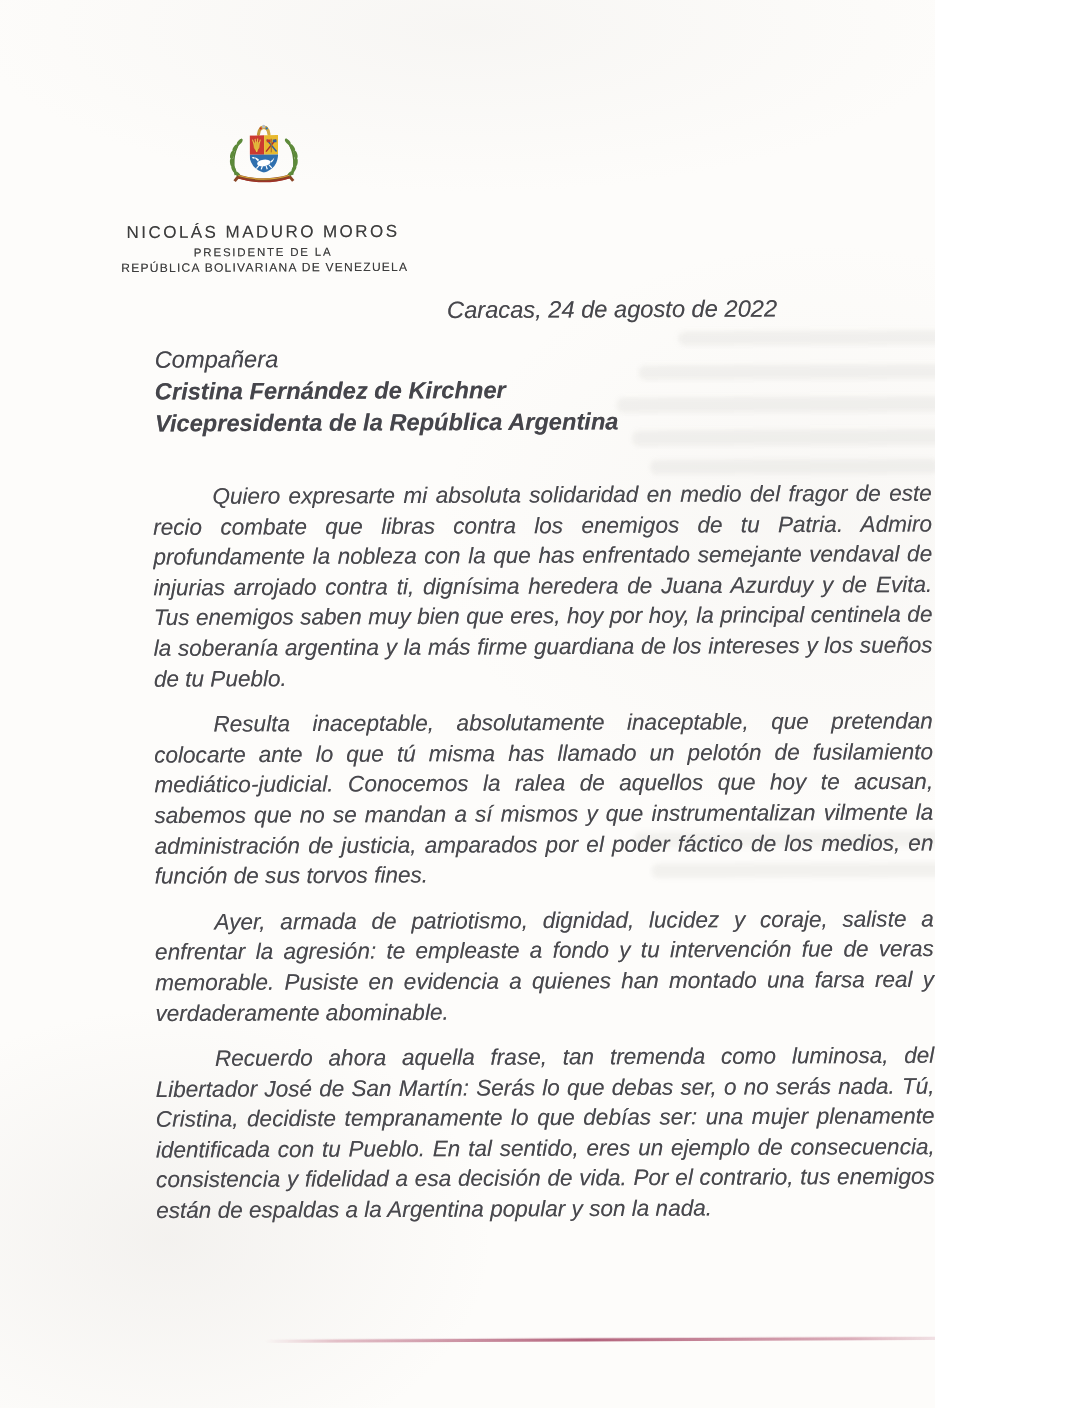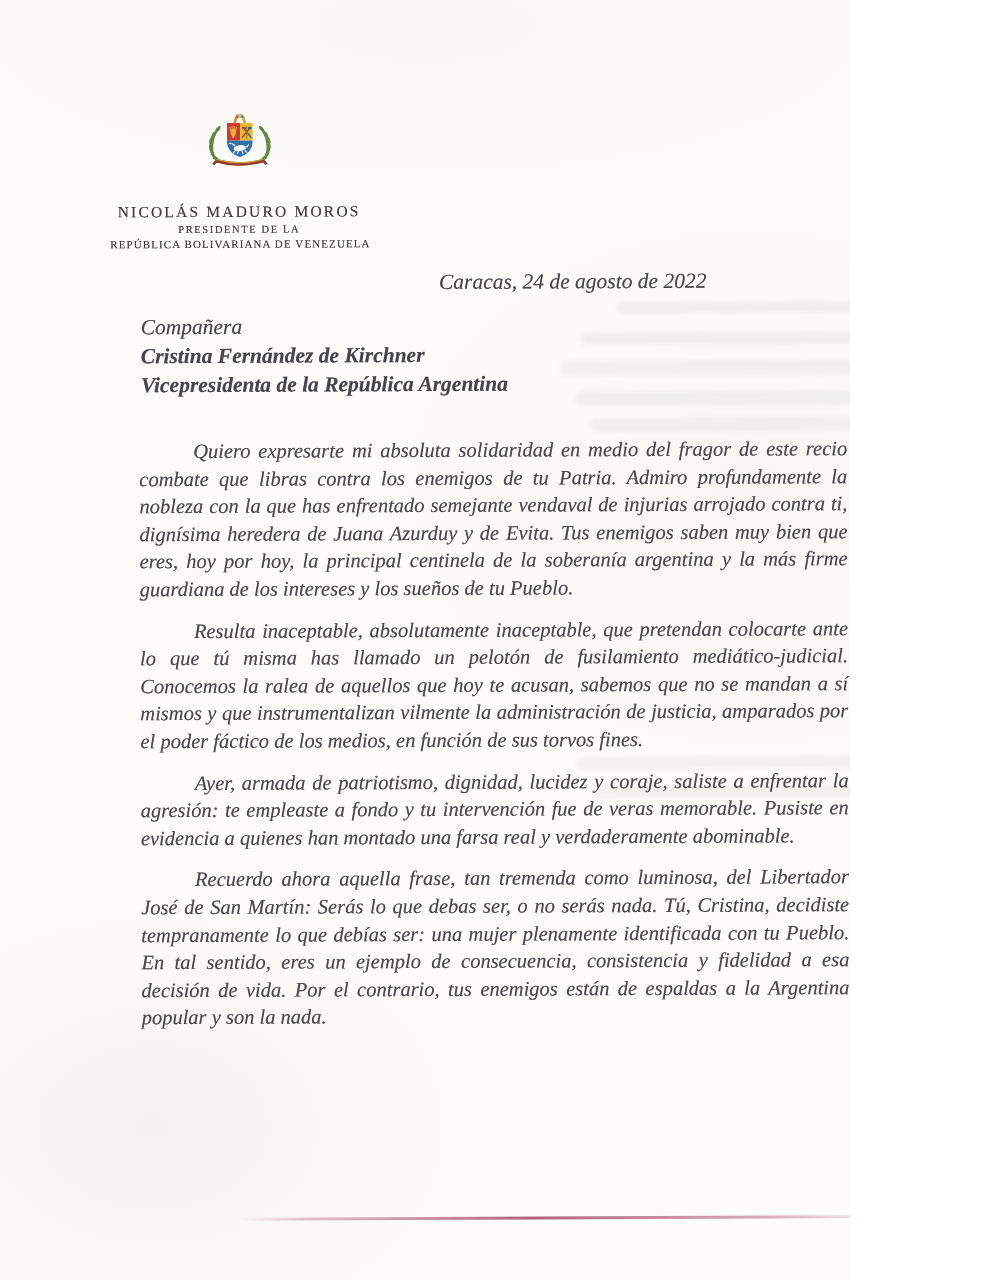--- a/index.html
+++ b/index.html
@@ -12,7 +12,7 @@
       radial-gradient(ellipse 600px 200px at 50% 2%, rgba(230,228,225,.25), transparent 75%),
       #fdfcfa;
     overflow:hidden;
-    font-family:Liberation Serif, serif;
+    font-family:Liberation Sans, sans-serif;
   }
   .scan-rotate{position:absolute;inset:0;transform:rotate(-0.25deg);}
   

